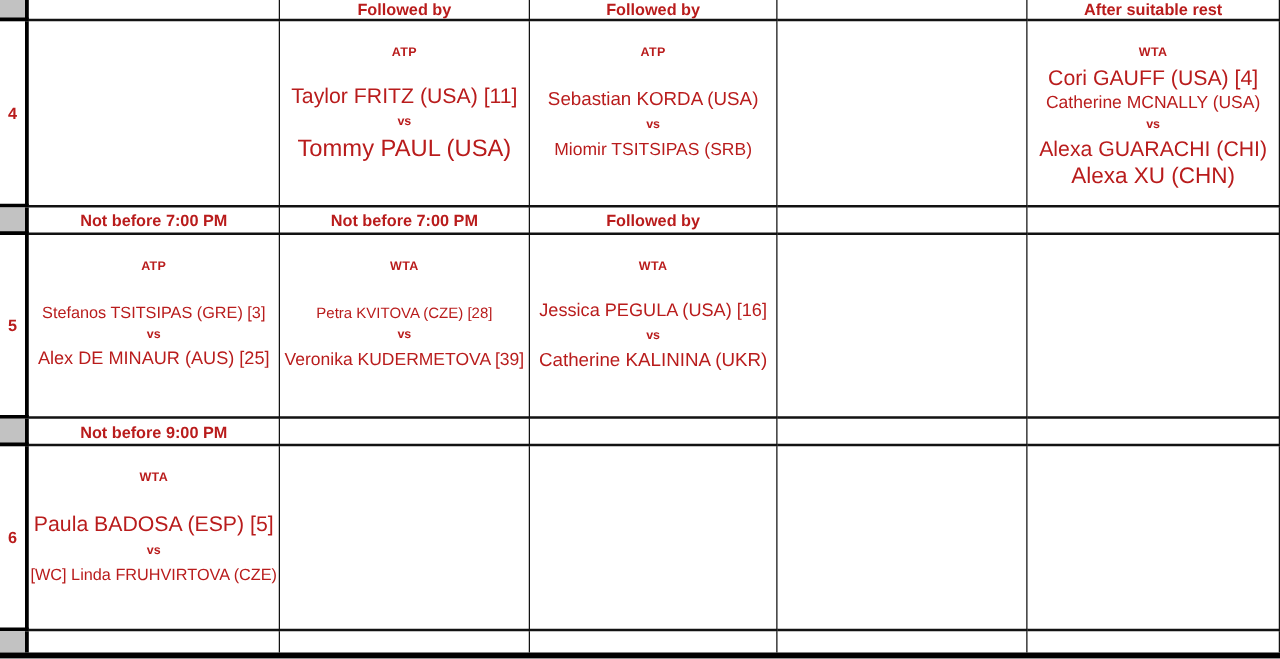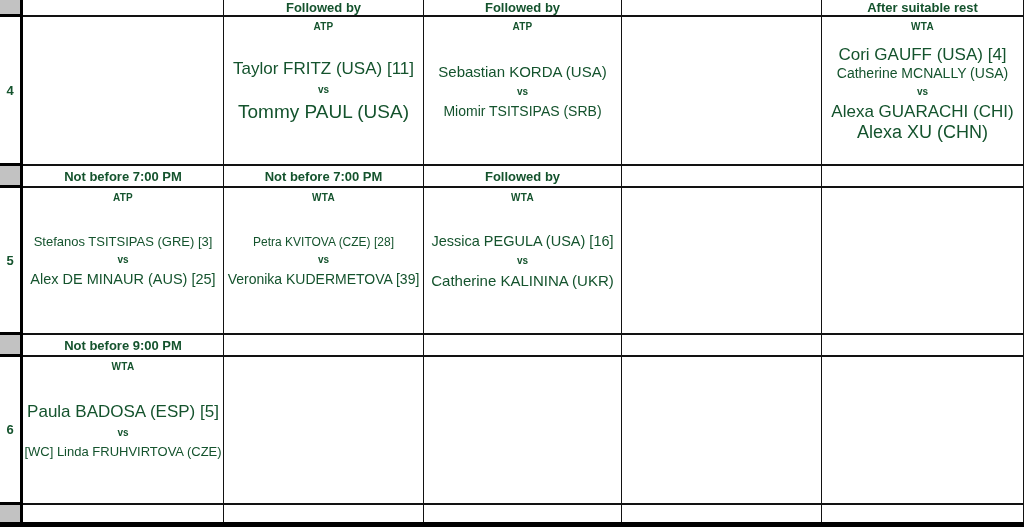--- a/index.html
+++ b/index.html
@@ -12,7 +12,7 @@
     grid-template-columns: 23px 201px 200px 198px 200px 202px;
     grid-template-rows: 17px 149px 22px 147px 22px 148px 17px 5px;
     font-family: "Liberation Sans", "DejaVu Sans", sans-serif;
-    color: #14532d;
+    color: #b91c1c;
     background: #ffffff;
     overflow: hidden;
   }

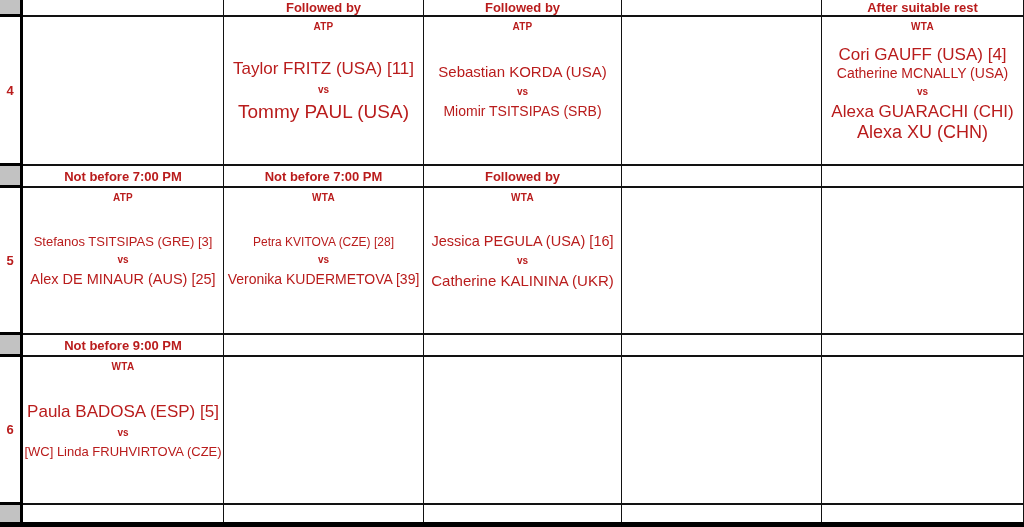--- a/index.html
+++ b/index.html
@@ -53,7 +53,7 @@
   .match {
     display: flex;
     flex-direction: column;
-    padding-top: 4px;
+    padding-top: 20px;
   }
   .tour {
     text-align: center;

